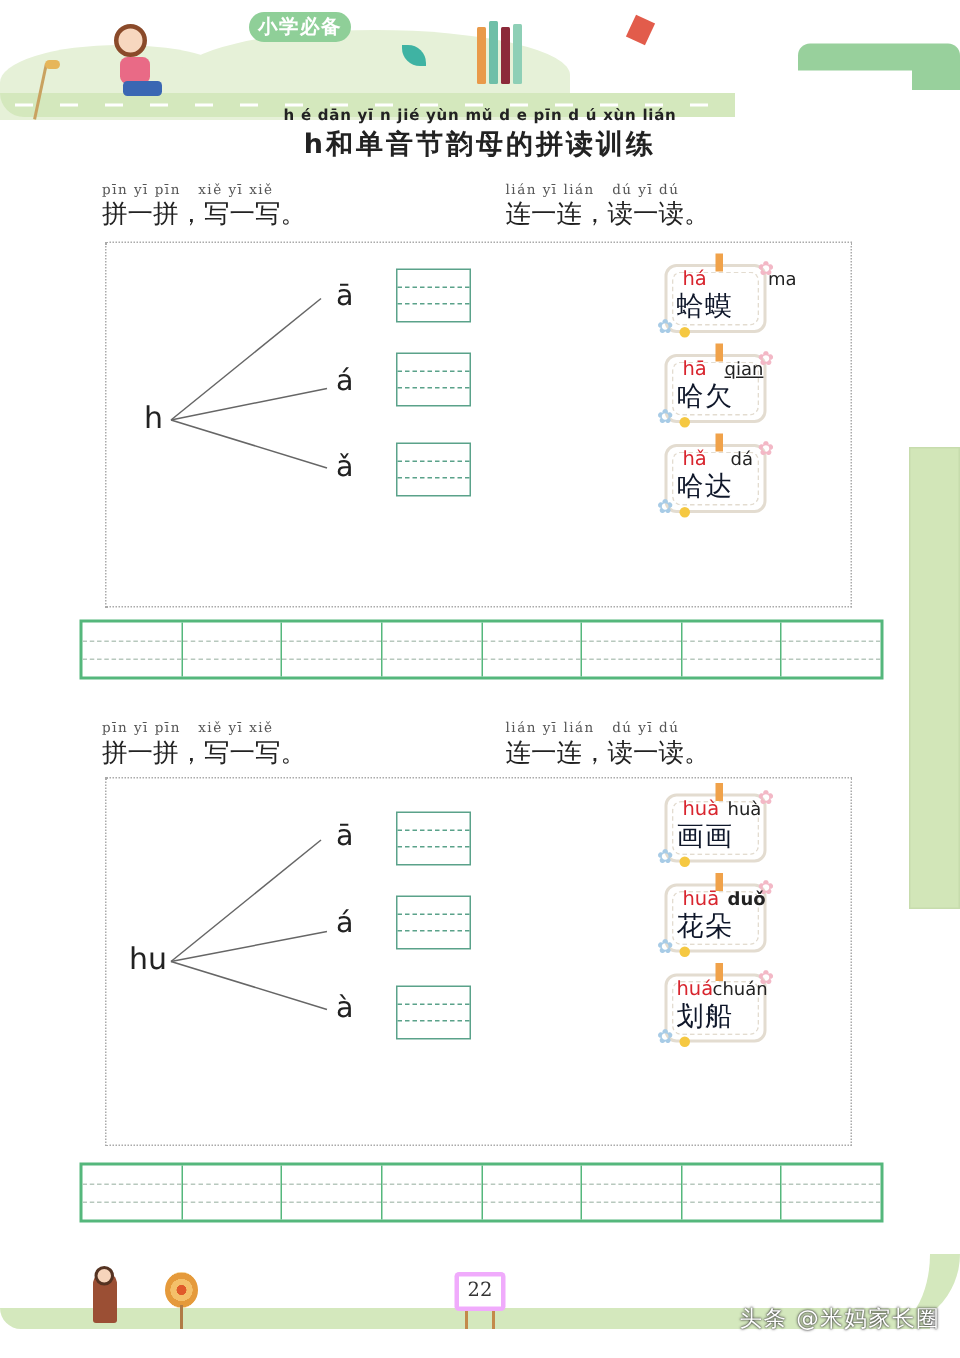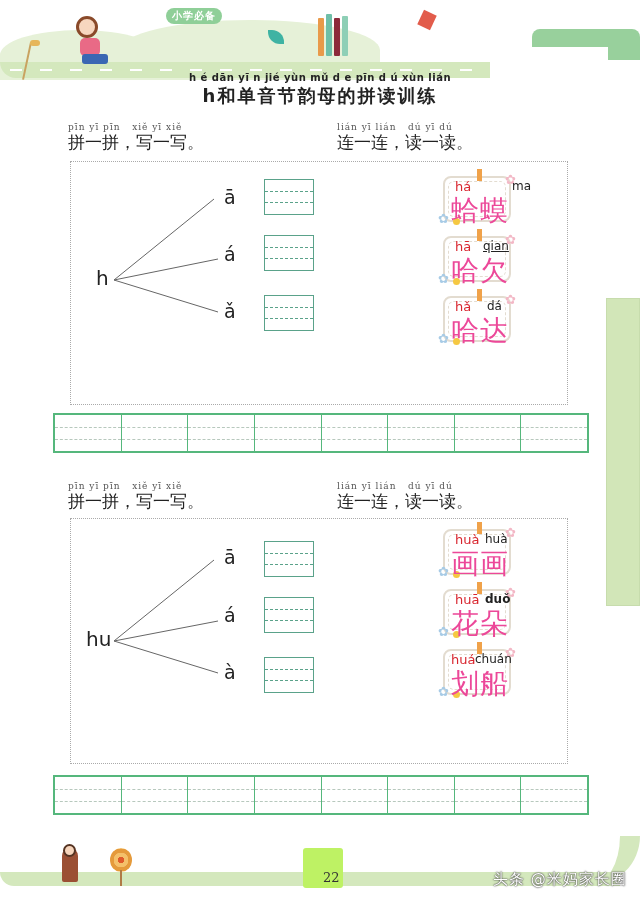--- a/index.html
+++ b/index.html
@@ -10,7 +10,7 @@
   .hill { position: absolute; background: #e6f1d8; border-radius: 50% 50% 0 0; }
   .road { position: absolute; left: 0; top: 62px; width: 490px; height: 16px; background: #d4e8bd; border-radius: 0 0 0 40px; }
   .road-dash { position: absolute; top: 7px; height: 2px; width: 12px; background: #fff; }
-  .badge1 { position: absolute; left: 166px; top: 8px; font-size: 10px; font-weight: bold; color: #fff; background: #8fcf98; border-radius: 10px; padding: 1px 6px; letter-spacing: 1px; font-family: Liberation Serif, serif; }
+  .badge1 { position: absolute; left: 166px; top: 8px; font-size: 13px; font-weight: bold; color: #fff; background: #8fcf98; border-radius: 10px; padding: 1px 6px; letter-spacing: 1px; font-family: Liberation Serif, serif; }
   .badge2 { position: absolute; left: 160px; top: 32px; font-size: 17px; color: #8fcf98; border: 2px solid #b9e0bc; border-radius: 6px; padding: 0 6px; background: #f5fbf3; letter-spacing: 1px; }
   .girl-head { position: absolute; left: 76px; top: 16px; width: 22px; height: 22px; border-radius: 50%; background: #f7d7bf; border: 3px solid #8a4a2a; }
   .girl-body { position: absolute; left: 80px; top: 38px; width: 20px; height: 18px; background: #e96a86; border-radius: 5px; }

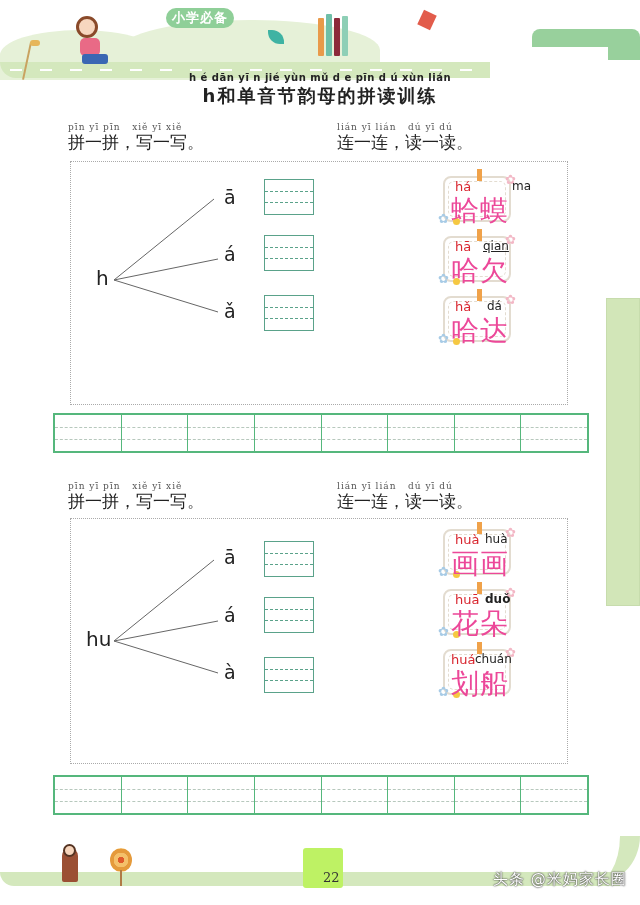--- a/index.html
+++ b/index.html
@@ -53,7 +53,7 @@
   .card .dot { position: absolute; left: 8px; bottom: -5px; width: 7px; height: 7px; border-radius: 50%; background: #f5c842; }
   .card .py1 { position: absolute; left: 10px; top: 1px; font-size: 13px; color: #d8252e; }
   .card .py2 { position: absolute; top: 1px; font-size: 12px; color: #222; }
-  .card .hz { position: absolute; left: 6px; top: 14px; font-size: 28px; color: #ec4899; letter-spacing: 1px; font-family: Liberation Mono, monospace; }
+  .card .hz { position: absolute; left: 6px; top: 14px; font-size: 18px; color: #0f172a; letter-spacing: 1px; font-family: Liberation Mono, monospace; }
 
   
   .grid { position: absolute; left: 53px; width: 536px; height: 40px; border: 2px solid #55b77c; display: flex; }

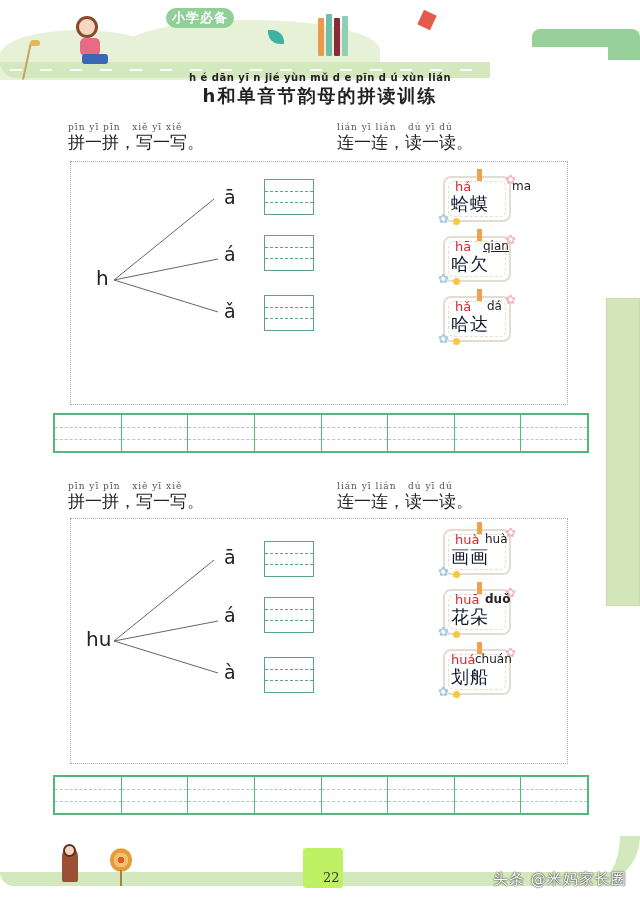--- a/index.html
+++ b/index.html
@@ -69,7 +69,7 @@
   .archer-head { position: absolute; left: 63px; top: 844px; width: 13px; height: 13px; background: #f6d4bb; border-radius: 50%; border: 2px solid #553322; }
   .target { position: absolute; left: 110px; top: 848px; width: 22px; height: 24px; border-radius: 50%; background: radial-gradient(circle, #e05a2a 0 20%, #f4c06a 21% 45%, #e59a3b 46% 70%, #f7d08a 71%); }
   .target-leg { position: absolute; left: 120px; top: 870px; width: 2px; height: 16px; background: #b07b46; }
-  .page-board { position: absolute; left: 303px; top: 848px; width: 34px; height: 26px; background: #bef264; border-radius: 3px; padding: 20px; }
+  .page-board { position: absolute; left: 303px; top: 848px; width: 34px; height: 26px; background: #f0abfc; border-radius: 3px; padding: 3px; }
   .page-board .inner { width: 100%; height: 100%; background: #fff; text-align: center; font-family: "DejaVu Serif", serif; font-size: 13px; line-height: 20px; color: #333; }
   .board-leg { position: absolute; top: 872px; width: 2px; height: 14px; background: #c38a4a; }
   .watermark { position: absolute; left: 493px; top: 870px; font-size: 15px; color: #fff; text-shadow: 0 0 2px #333, 0 0 1px #333; letter-spacing: 1px; text-align: right; }

